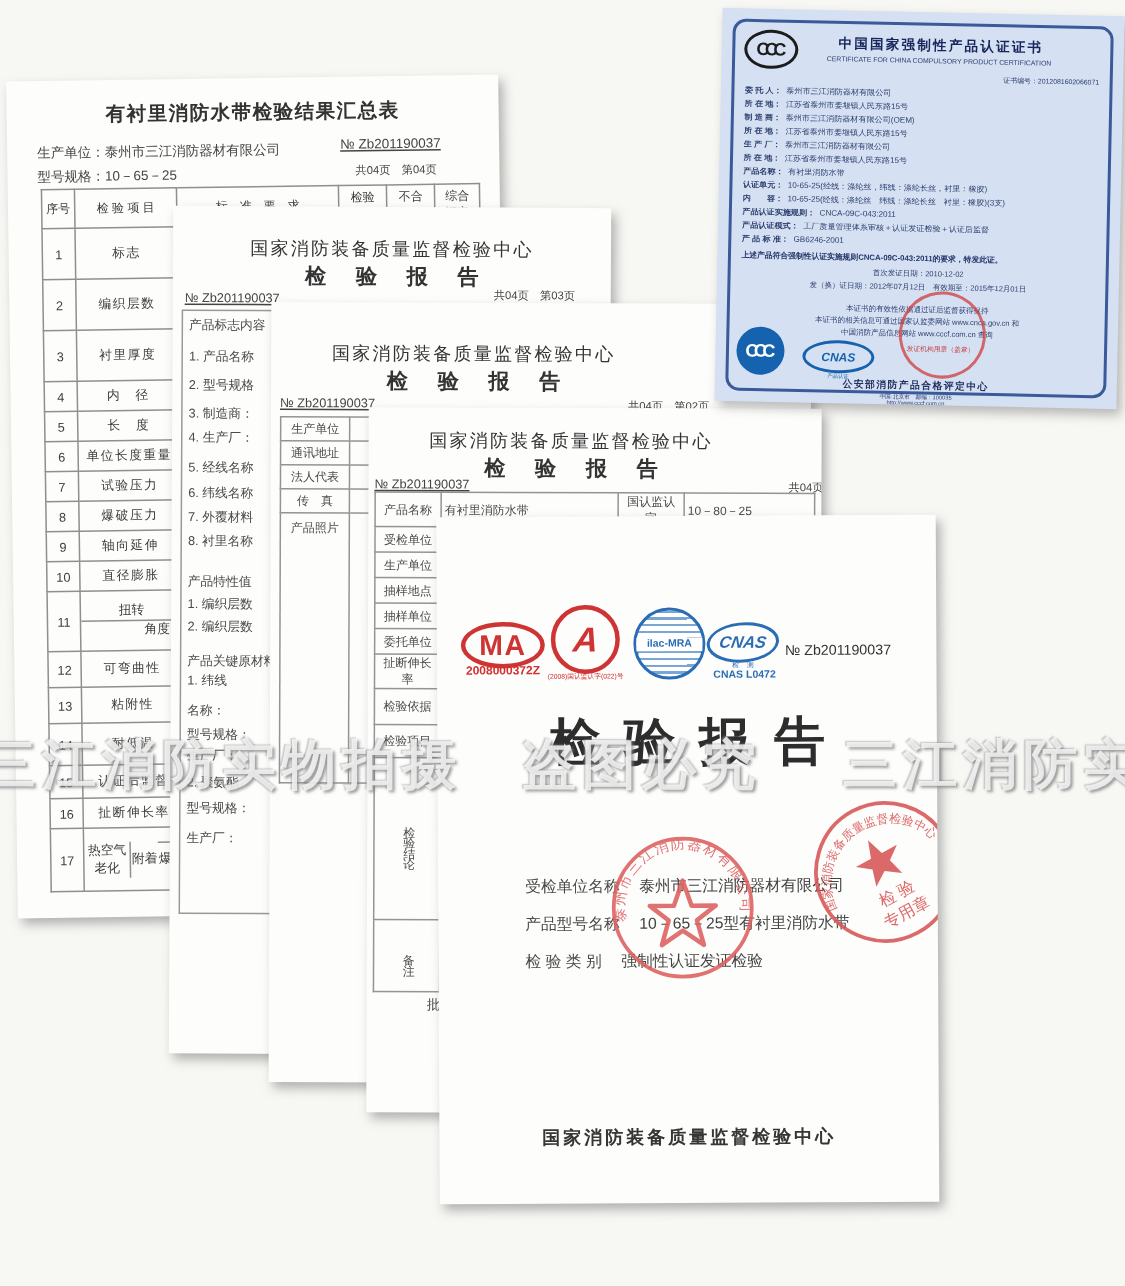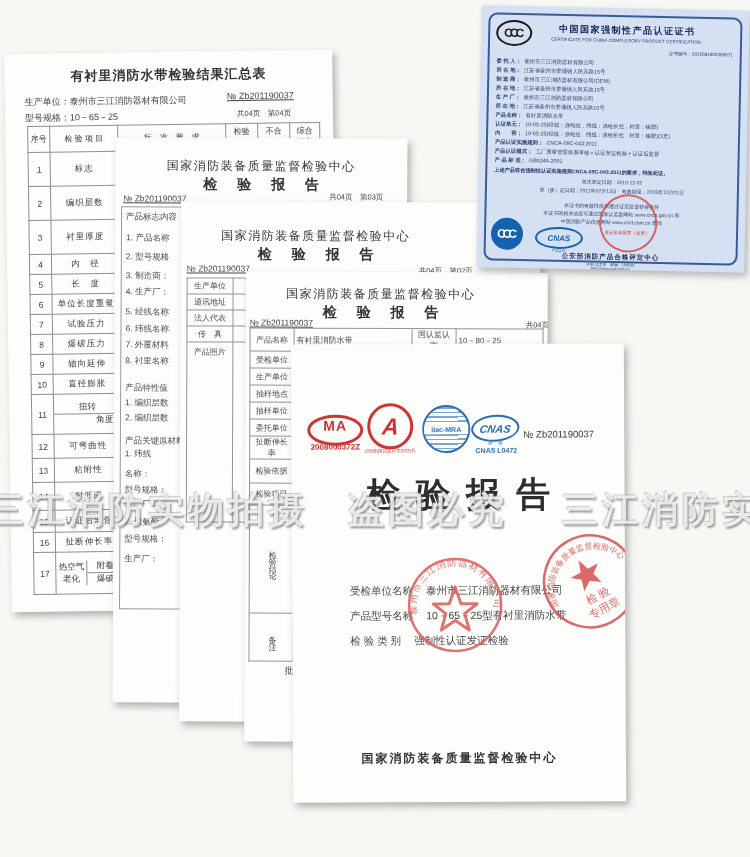--- a/index.html
+++ b/index.html
@@ -49,7 +49,7 @@
   #sheet5 .fieldrow{position:absolute;left:58px;font-size:10.5px;color:#4a4a4a;white-space:nowrap;}
   #sheet5 .fieldrow .fv{margin-left:13px;color:#424242;}
   #sheet5 .footer{position:absolute;left:0;width:100%;top:406px;font-size:12px;font-weight:600;letter-spacing:2px;color:#363636;}
-  .logo-cma{position:absolute;left:16px;top:70px;width:50px;height:25px;border:3px solid #cf3434;border-radius:50%;display:flex;align-items:flex-start;justify-content:center;font-size:14px;font-weight:bold;color:#cf3434;letter-spacing:1px;}
+  .logo-cma{position:absolute;left:16px;top:70px;width:50px;height:25px;border:3px solid #cf3434;border-radius:50%;display:flex;align-items:flex-end;justify-content:center;font-size:19px;font-weight:bold;color:#cf3434;letter-spacing:1px;}
   .logo-cma-no{position:absolute;left:8px;top:98px;width:72px;text-align:center;font-size:8px;font-weight:bold;color:#d03030;}
   .logo-cal{position:absolute;left:76px;top:59px;width:40px;height:40px;border:3.5px solid #cf3434;border-radius:50%;display:flex;align-items:center;justify-content:center;}
   .logo-cal span{font-size:23px;font-weight:bold;font-style:italic;color:#cf3434;transform:skewX(-6deg);}

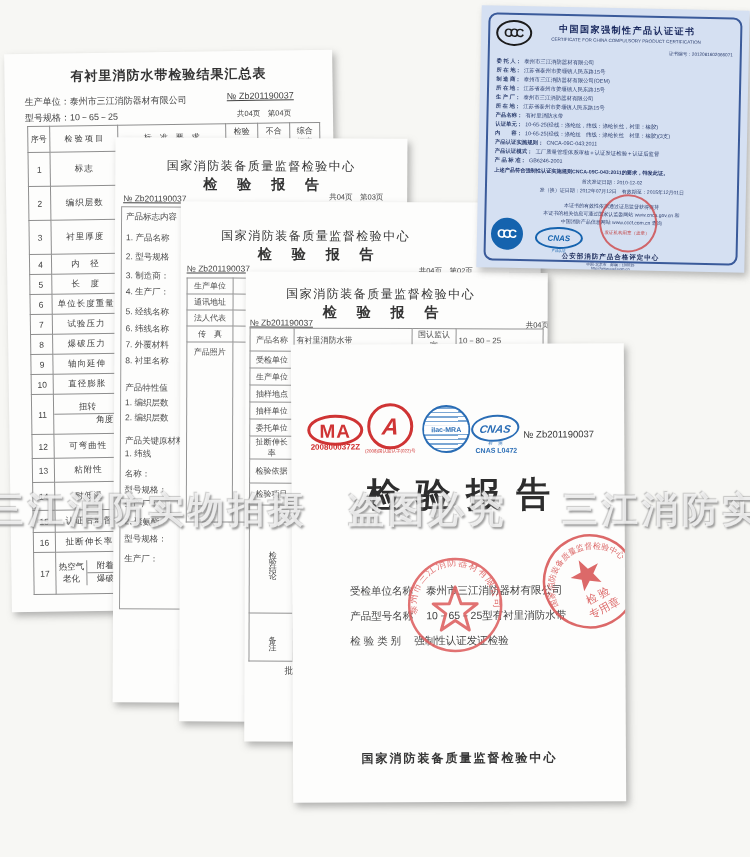--- a/index.html
+++ b/index.html
@@ -21,7 +21,7 @@
   .split2 .b{border-top:1px solid #8f8f8f;text-align:left;padding-right:8px;}
   .rowflex{display:flex;height:100%;align-items:stretch;}
   .rowflex .l{flex:0 0 45%;display:flex;align-items:center;justify-content:center;border-right:1px solid #8f8f8f;}
-  .rowflex .r{flex:1;display:flex;flex-direction:column;}
+  .rowflex .r{flex:1;display:flex;}
   .rowflex .r div{flex:1;display:flex;align-items:center;justify-content:center;}
   .rowflex .r div+div{border-top:1px solid #8f8f8f;}
   

